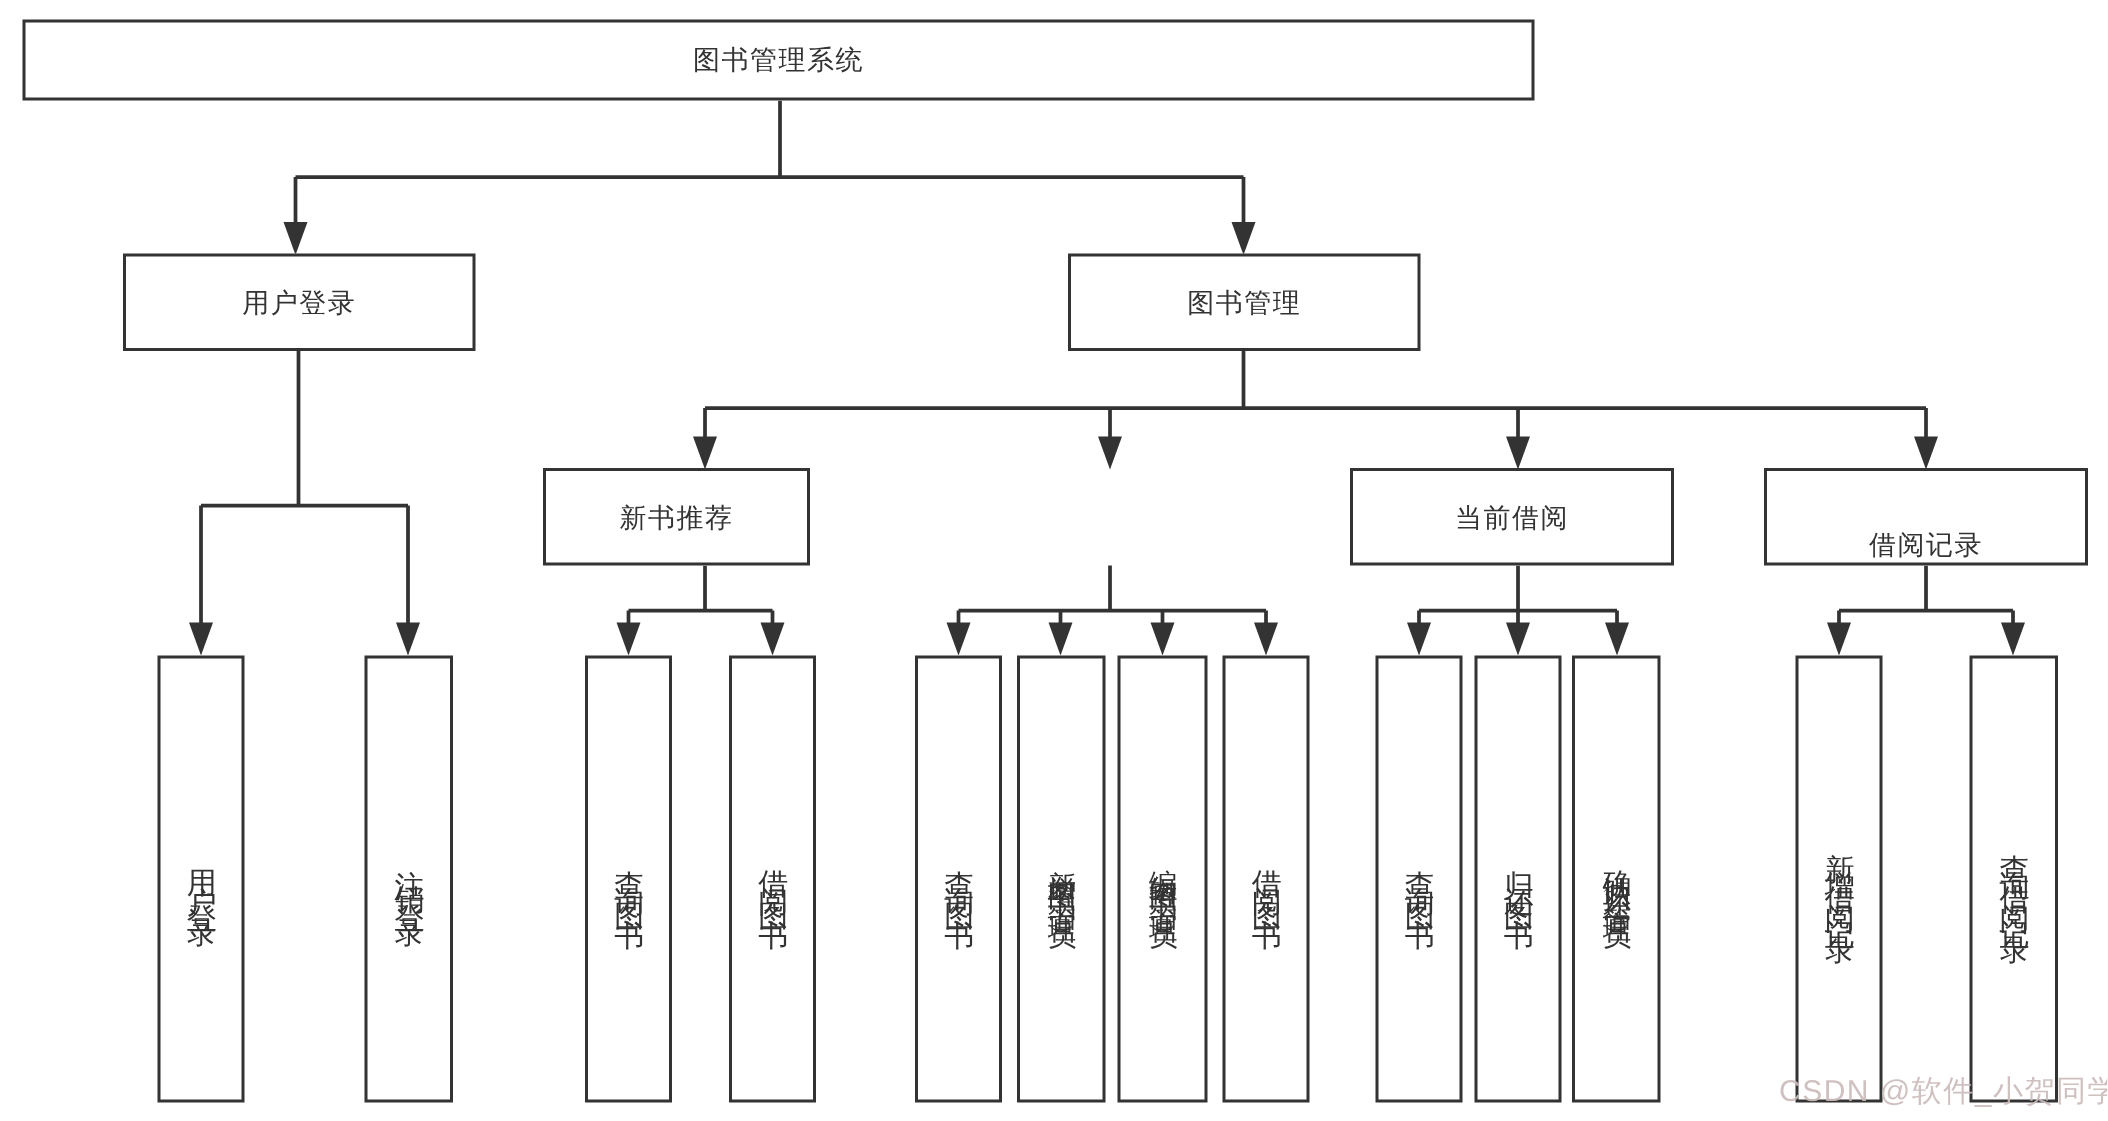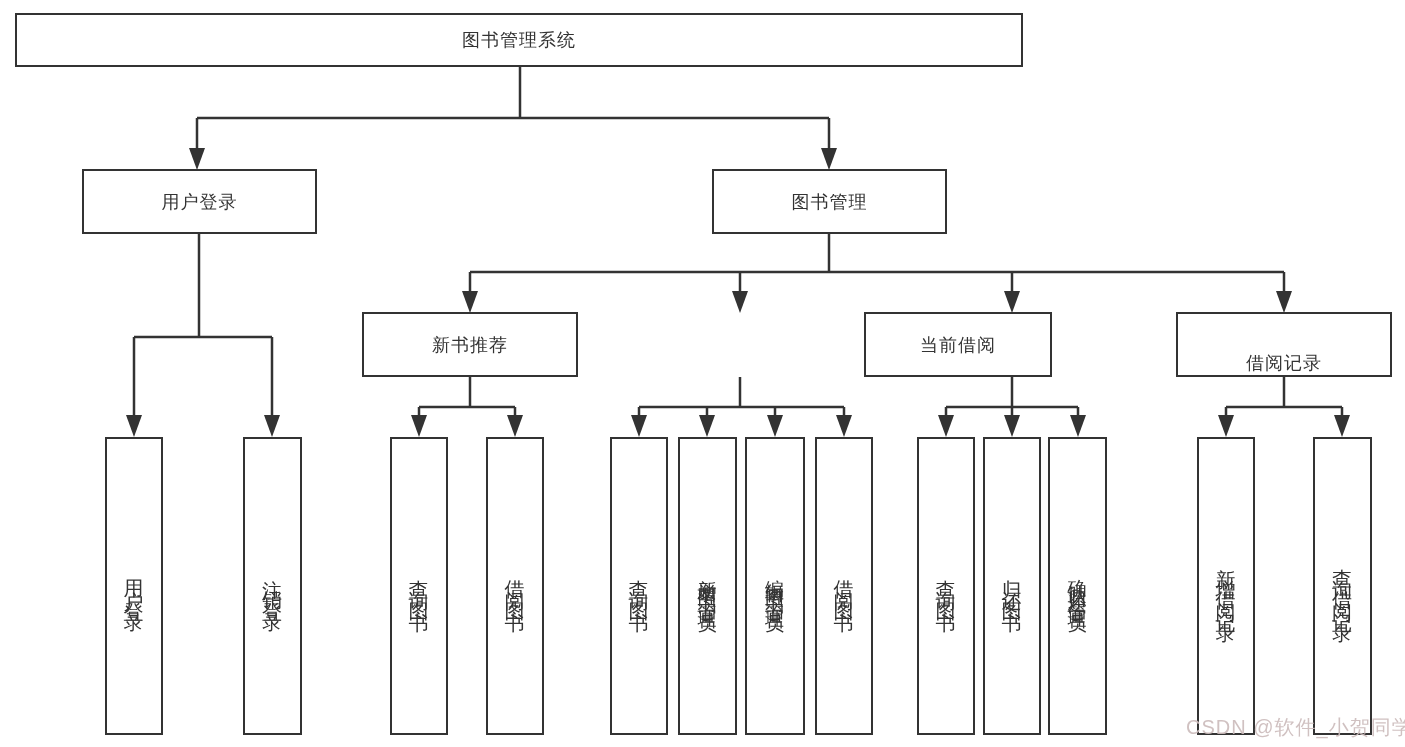--- a/index.html
+++ b/index.html
@@ -127,7 +127,7 @@
     <span>图书管理</span>
   </div>
 
-  <div class="node h" style="left:362px;top:312px;width:216px;height:65px;">
+  <div class="node h" style="left:362px;top:312px;width:178px;height:65px;">
     <span>新书推荐</span>
   </div>
   <div class="node h" style="left:864px;top:312px;width:188px;height:65px;">

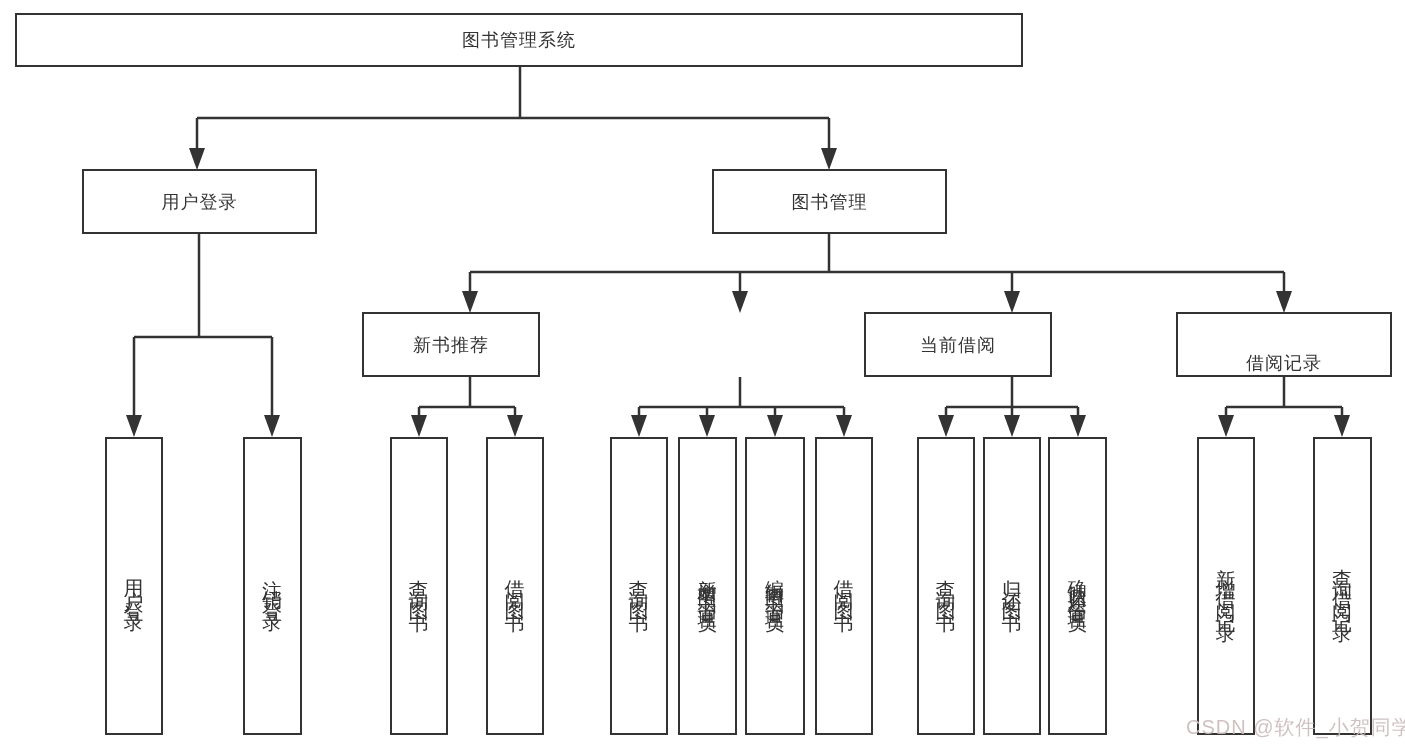--- a/index.html
+++ b/index.html
@@ -130,7 +130,7 @@
   <div class="node h" style="left:362px;top:312px;width:178px;height:65px;">
     <span>新书推荐</span>
   </div>
-  <div class="node h" style="left:864px;top:312px;width:188px;height:65px;">
+  <div class="node h" style="left:900px;top:312px;width:216px;height:65px;">
     <span>当前借阅</span>
   </div>
   <div class="node h" style="left:1176px;top:312px;width:216px;height:65px;align-items:flex-end;">

